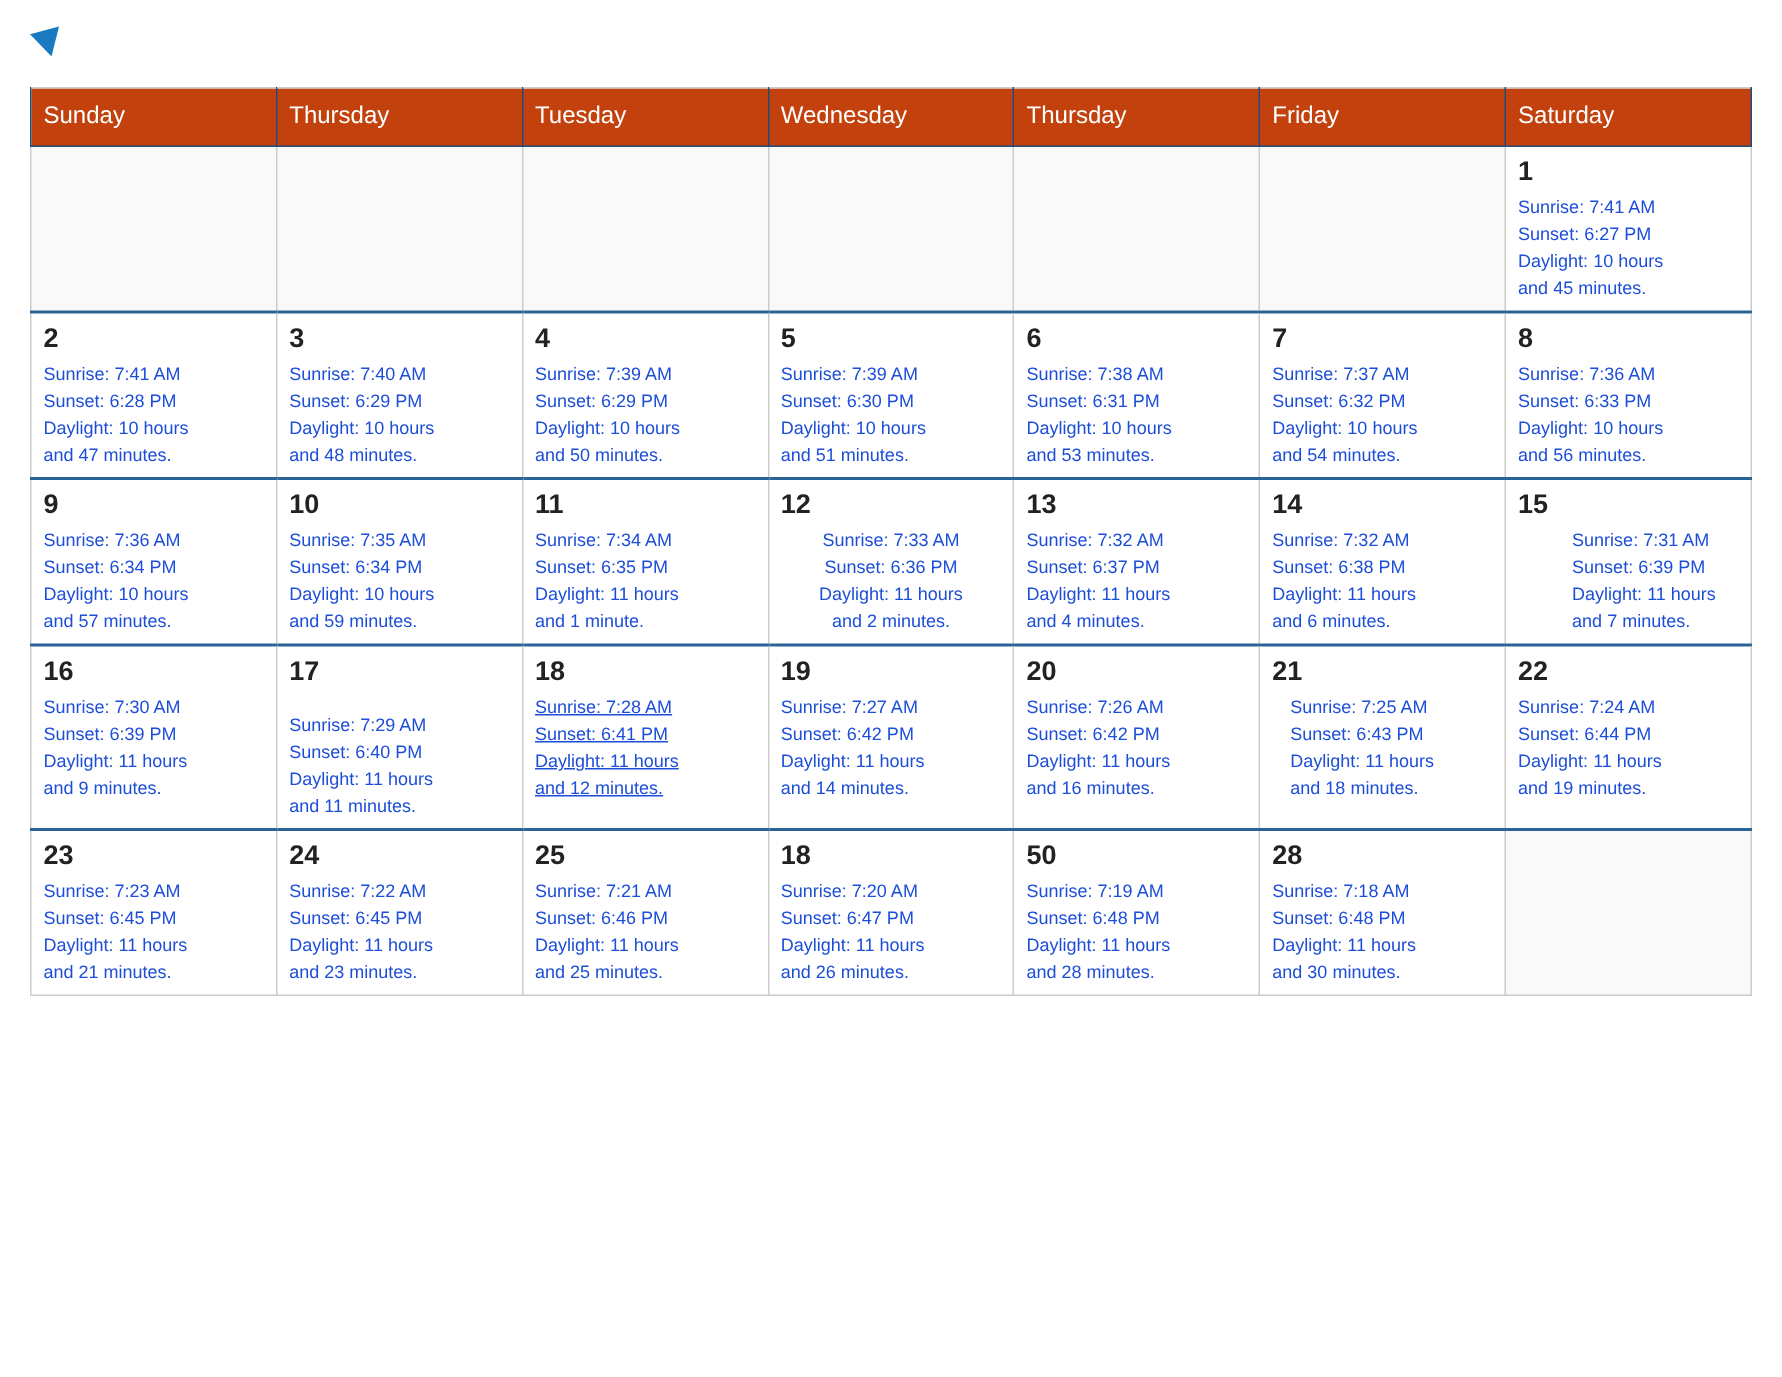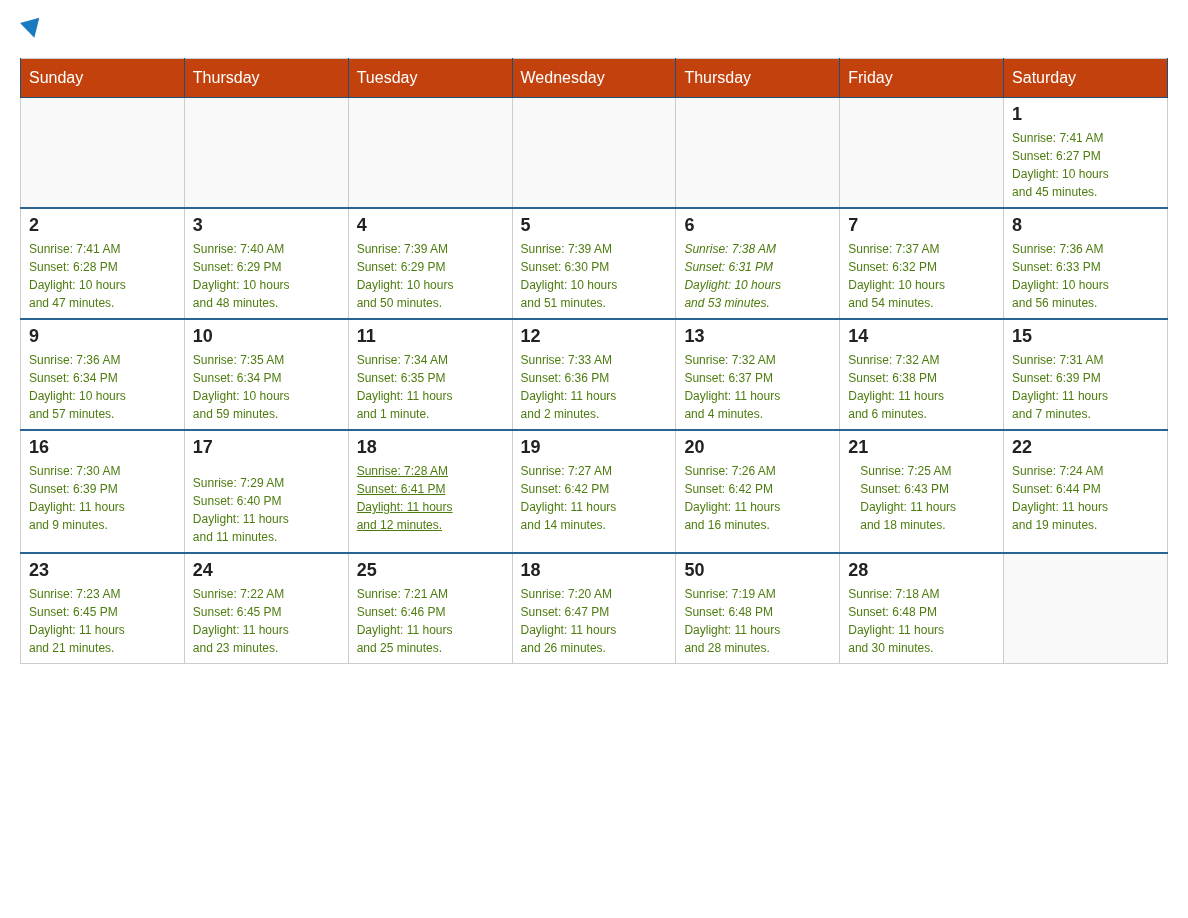--- a/index.html
+++ b/index.html
@@ -87,7 +87,7 @@
     }
     .day-info {
       font-size: 12px;
-      color: #4d7c0f;
+      color: #1d4ed8;
       line-height: 1.5;
     }
     .empty-cell {

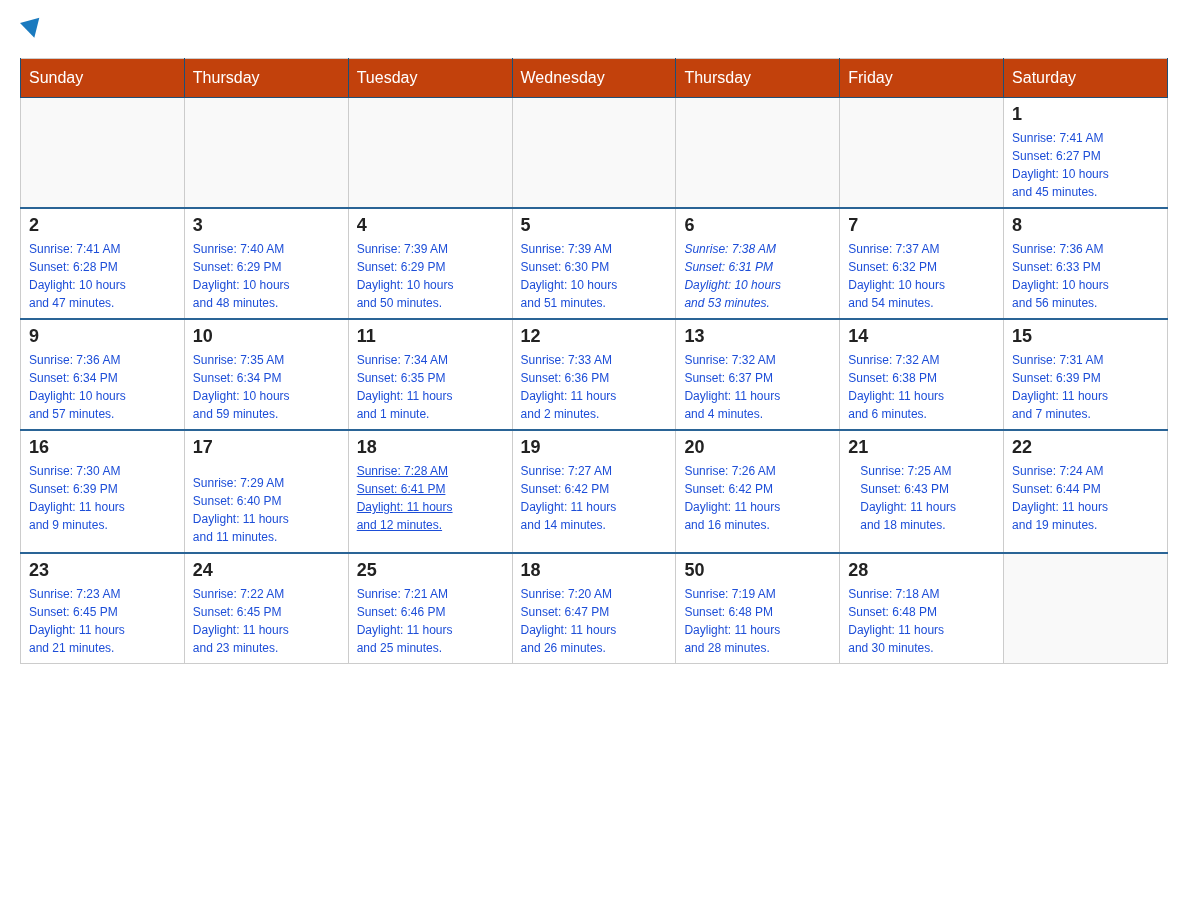--- a/index.html
+++ b/index.html
@@ -176,7 +176,7 @@
         </td>
         <td>
           <div class="day-num">6</div>
-          <div class="day-info" style="white-space: pre-line; font-style: italic;">Sunrise: 7:38 AM
+          <div class="day-info" style="white-space: pre-line;">Sunrise: 7:38 AM
 Sunset: 6:31 PM
 Daylight: 10 hours
 and 53 minutes.</div>

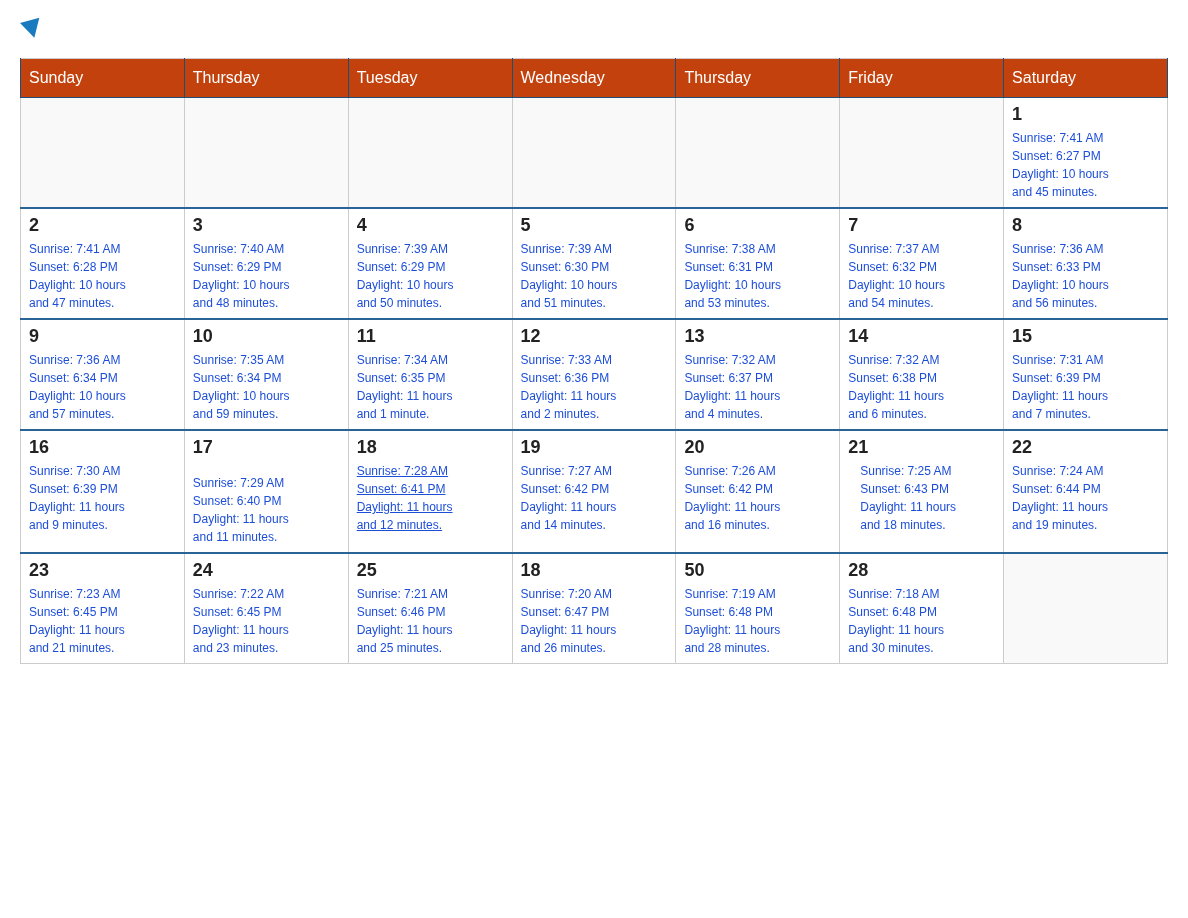--- a/index.html
+++ b/index.html
@@ -220,7 +220,7 @@
         </td>
         <td>
           <div class="day-num">12</div>
-          <div class="day-info" style="white-space: pre-line;">Sunrise: 7:33 AM
+          <div class="day-info" style="white-space: pre-line; text-align: center;">Sunrise: 7:33 AM
 Sunset: 6:36 PM
 Daylight: 11 hours
 and 2 minutes.</div>

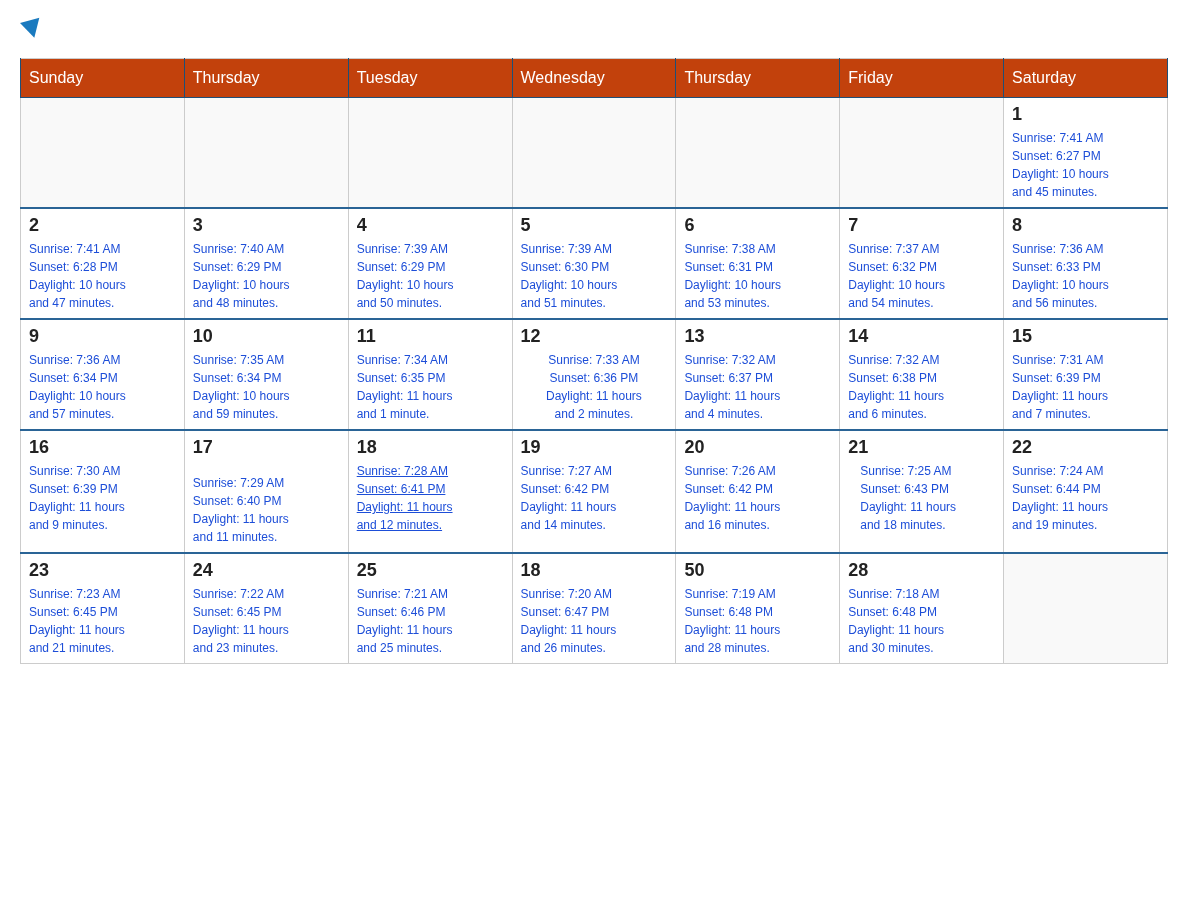--- a/index.html
+++ b/index.html
@@ -241,7 +241,7 @@
         </td>
         <td>
           <div class="day-num">15</div>
-          <div class="day-info" style="white-space: pre-line;">Sunrise: 7:31 AM
+          <div class="day-info" style="white-space: pre-line; margin-left: 36px;">Sunrise: 7:31 AM
 Sunset: 6:39 PM
 Daylight: 11 hours
 and 7 minutes.</div>

